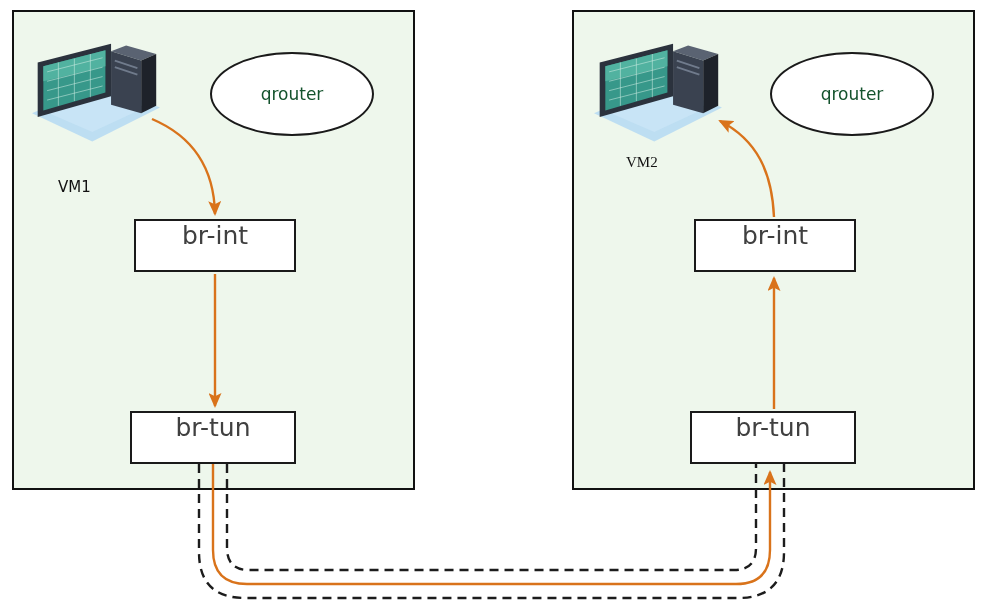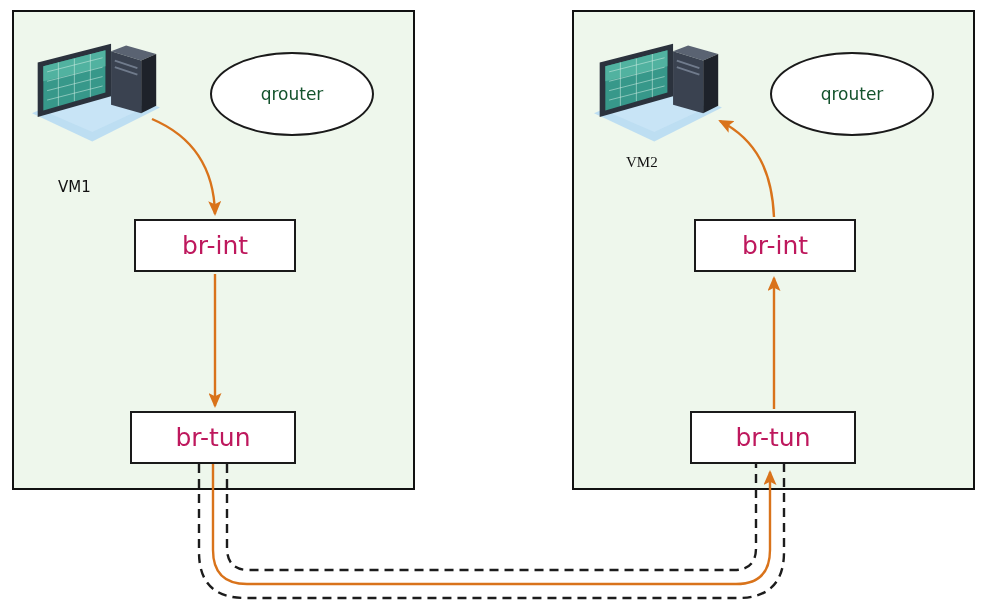--- a/index.html
+++ b/index.html
@@ -54,10 +54,9 @@
     border: 2px solid var(--node-border, #1a1a1a);
     box-sizing: border-box;
     display: flex;
-    align-items: center;
     justify-content: center;
     font-size: 25px;
-    color: #be185d;
+    color: #404040;
   }
   .layer {
     position: absolute;

